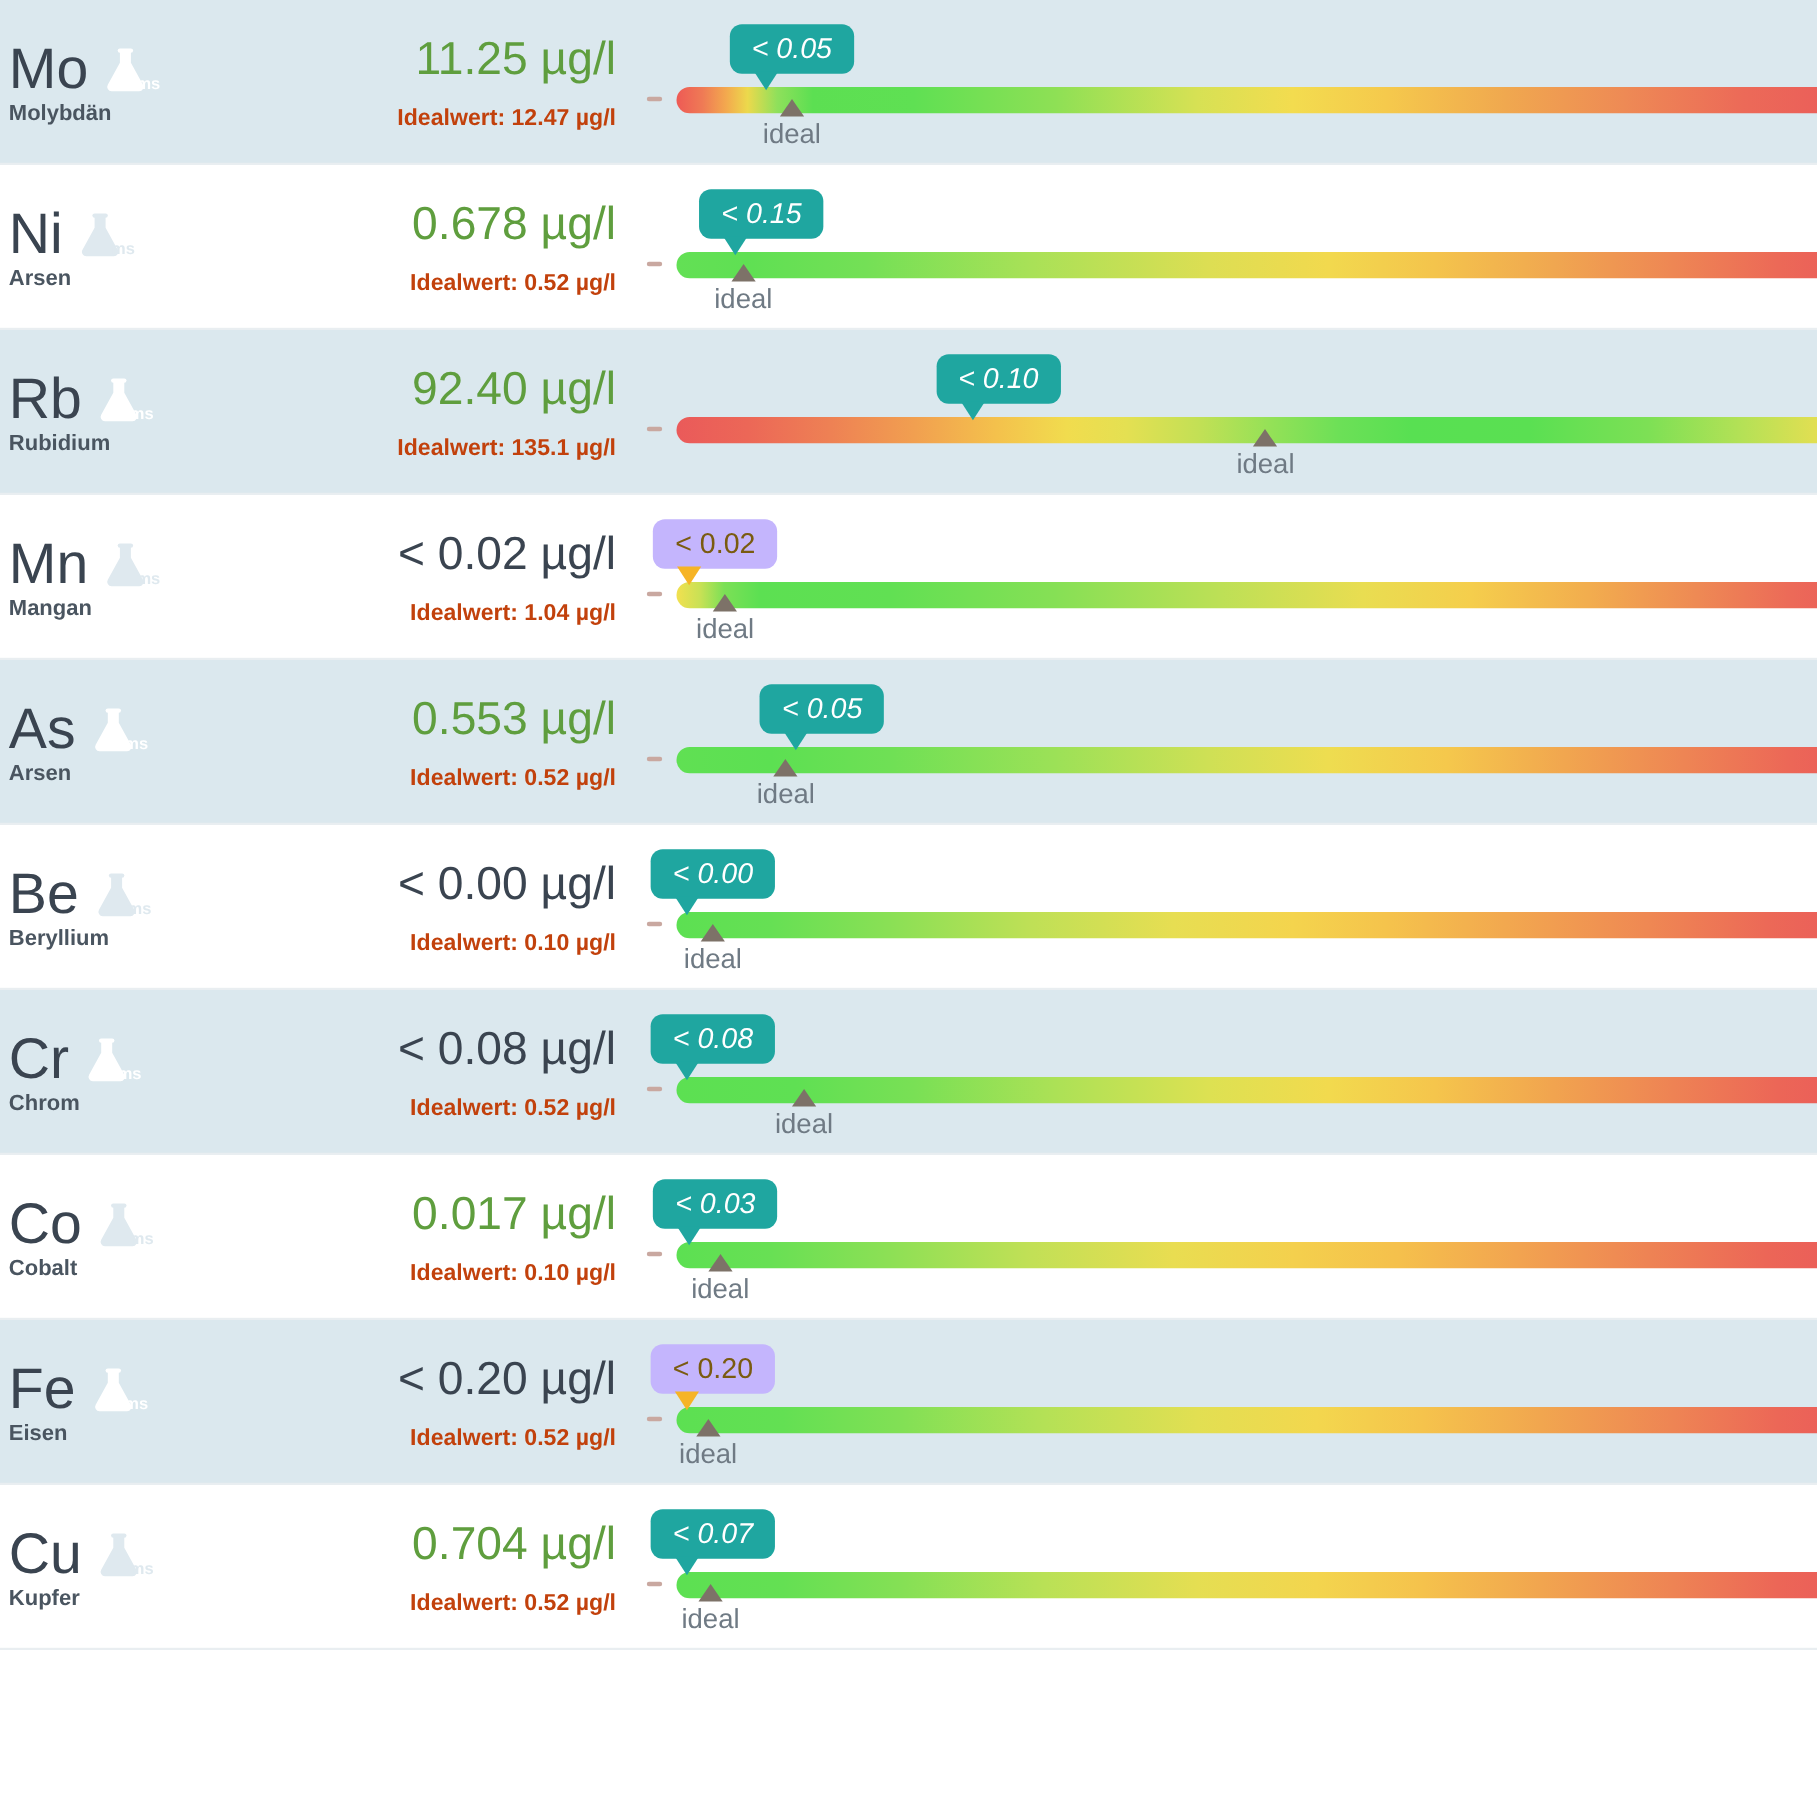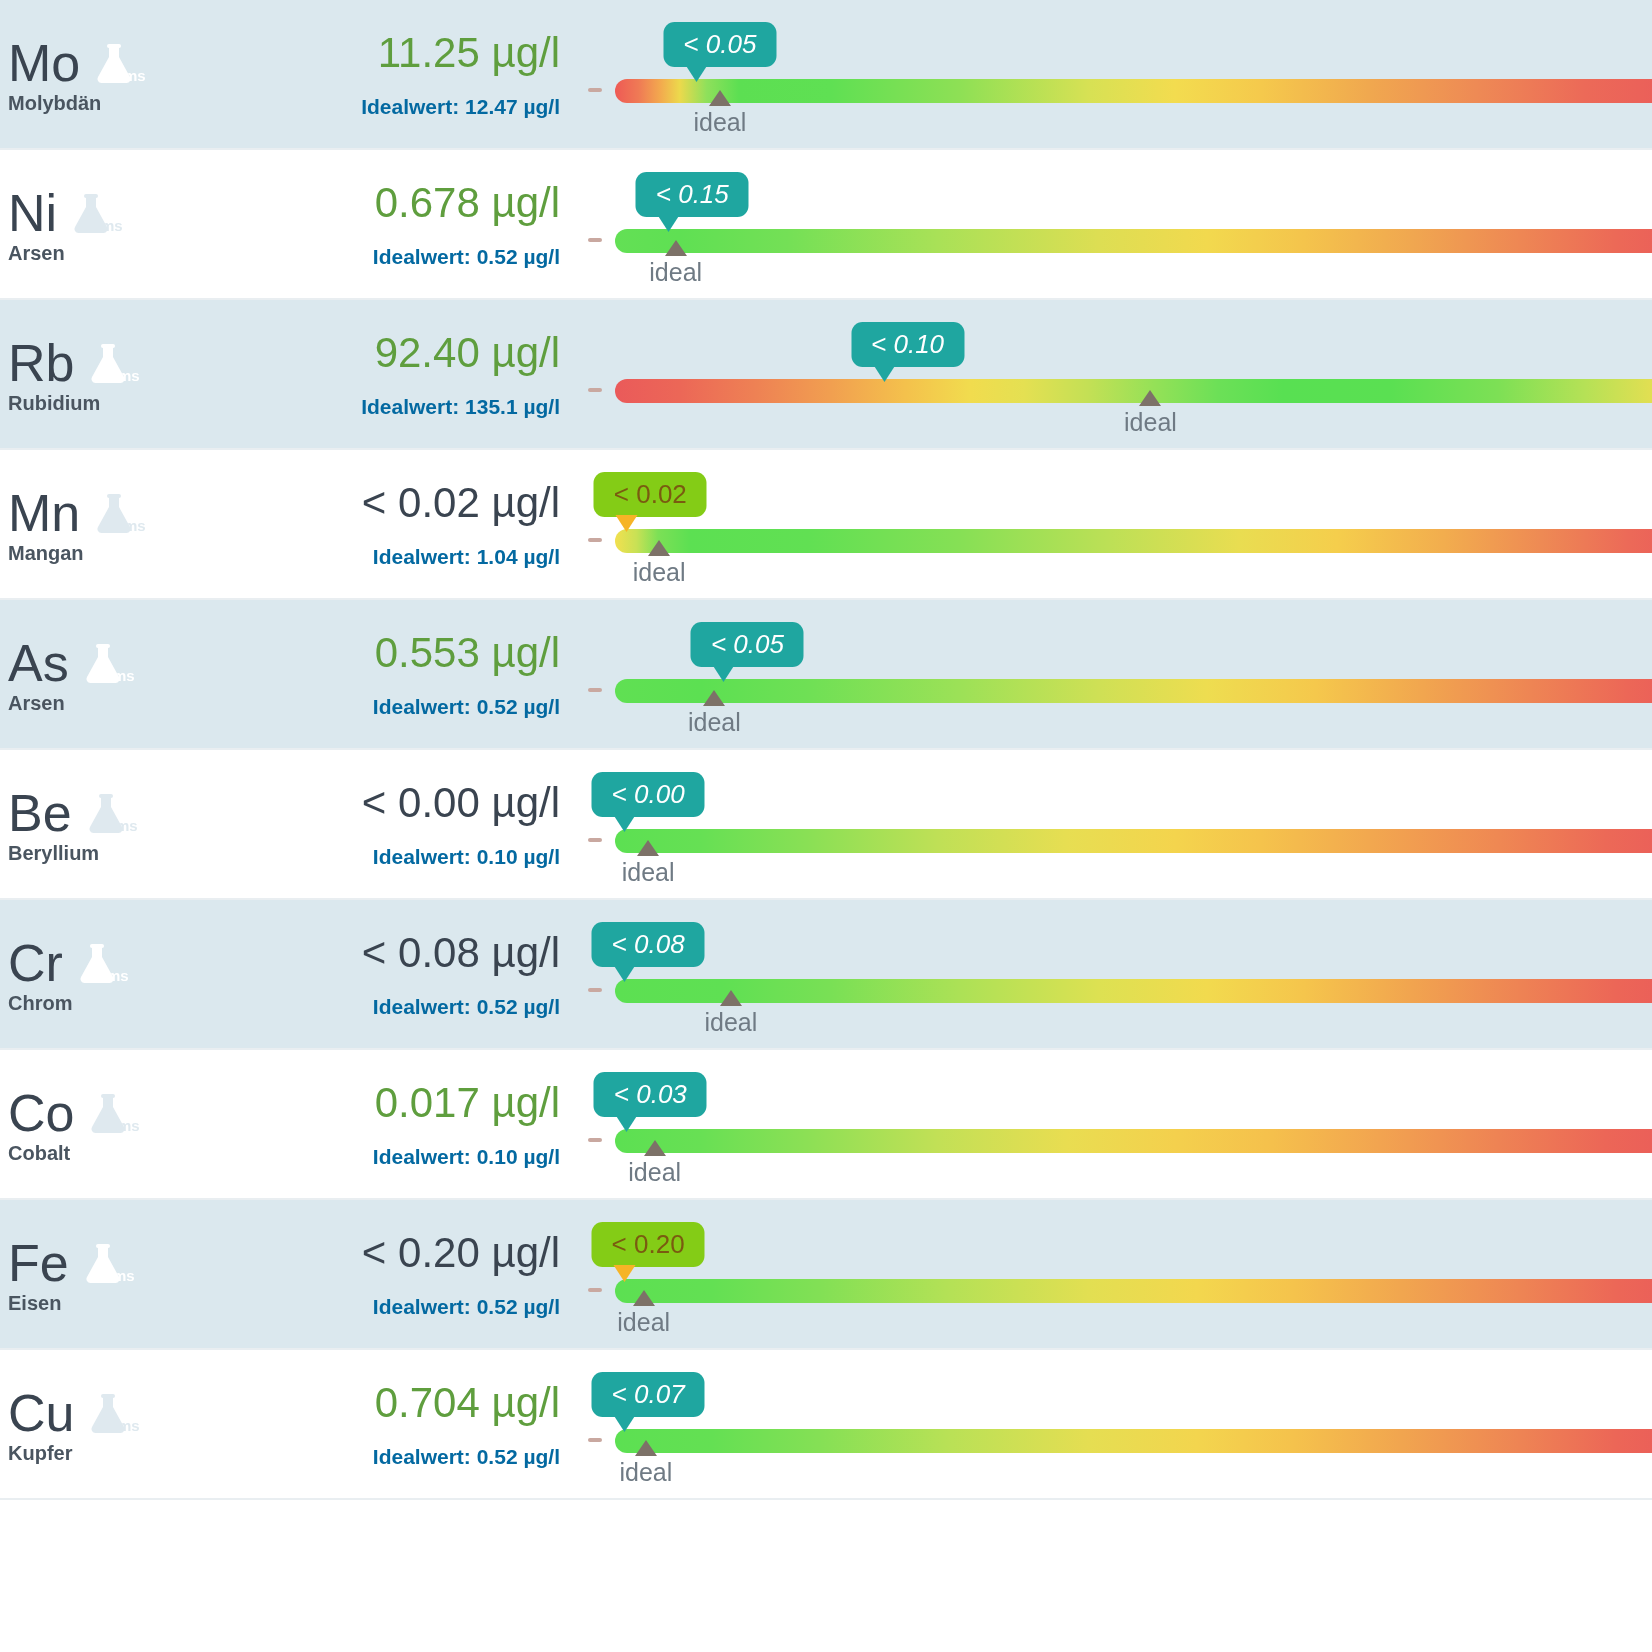--- a/index.html
+++ b/index.html
@@ -71,7 +71,7 @@
   .value.below{color:#3a4450;}
   .ideal-text{
     font-size:21px;
-    color:#0369a1;
+    color:#c2410c;
     font-weight:600;
     margin-top:21px;
     white-space:nowrap;

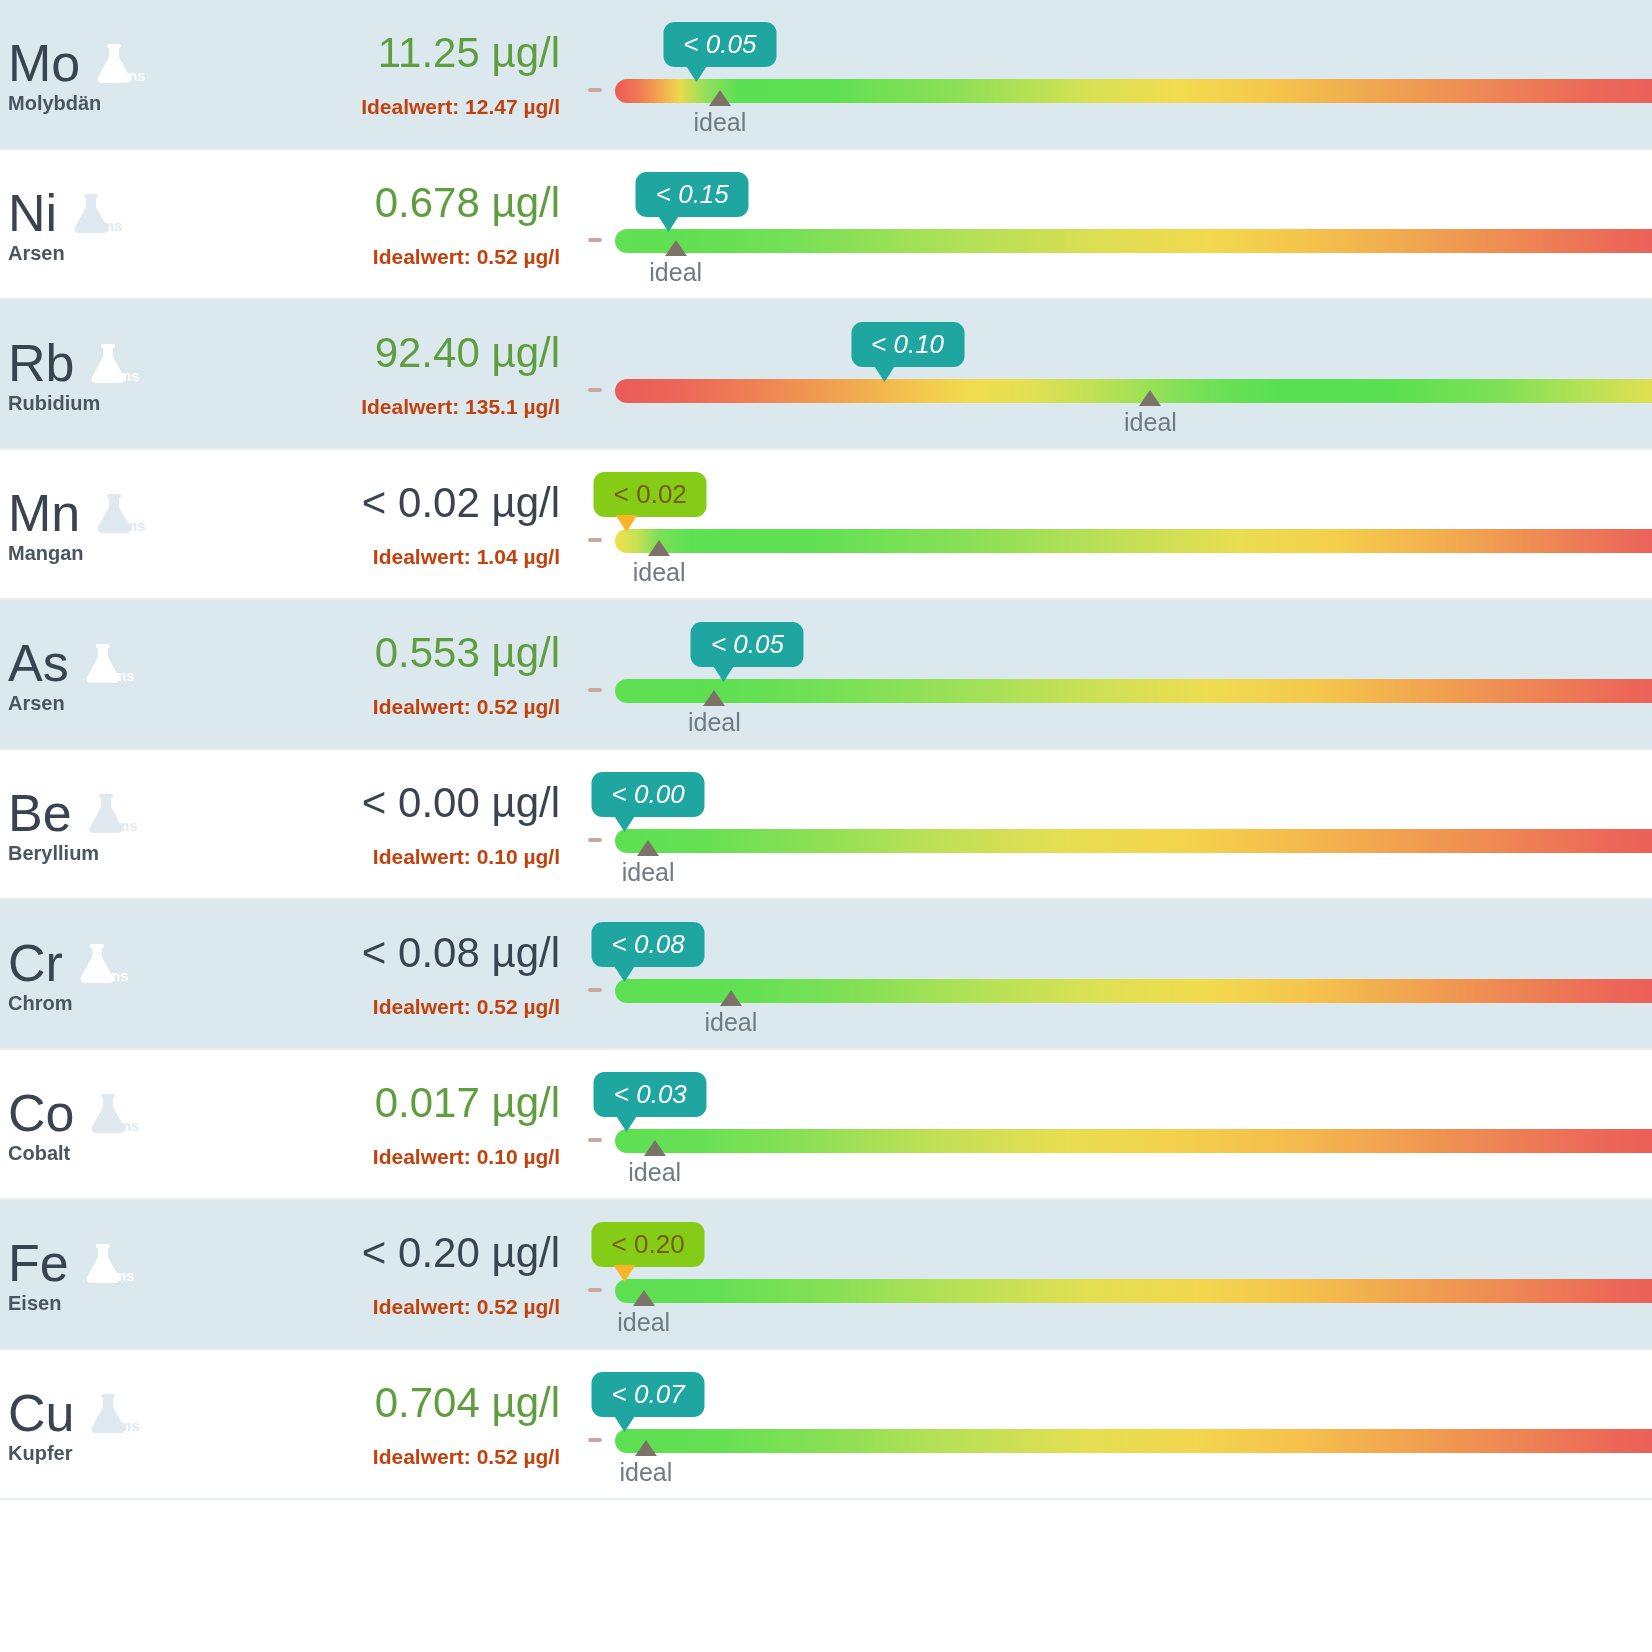--- a/index.html
+++ b/index.html
@@ -112,7 +112,7 @@
     line-height:1;
   }
   .badge.teal{background:#1fa6a0;color:#ffffff;font-style:italic;}
-  .badge.amber{background:#84cc16;color:#7a5b10;}
+  .badge.amber{background:#c4b5fd;color:#7a5b10;}
   .badge .tail{
     position:absolute;
     left:22px;

